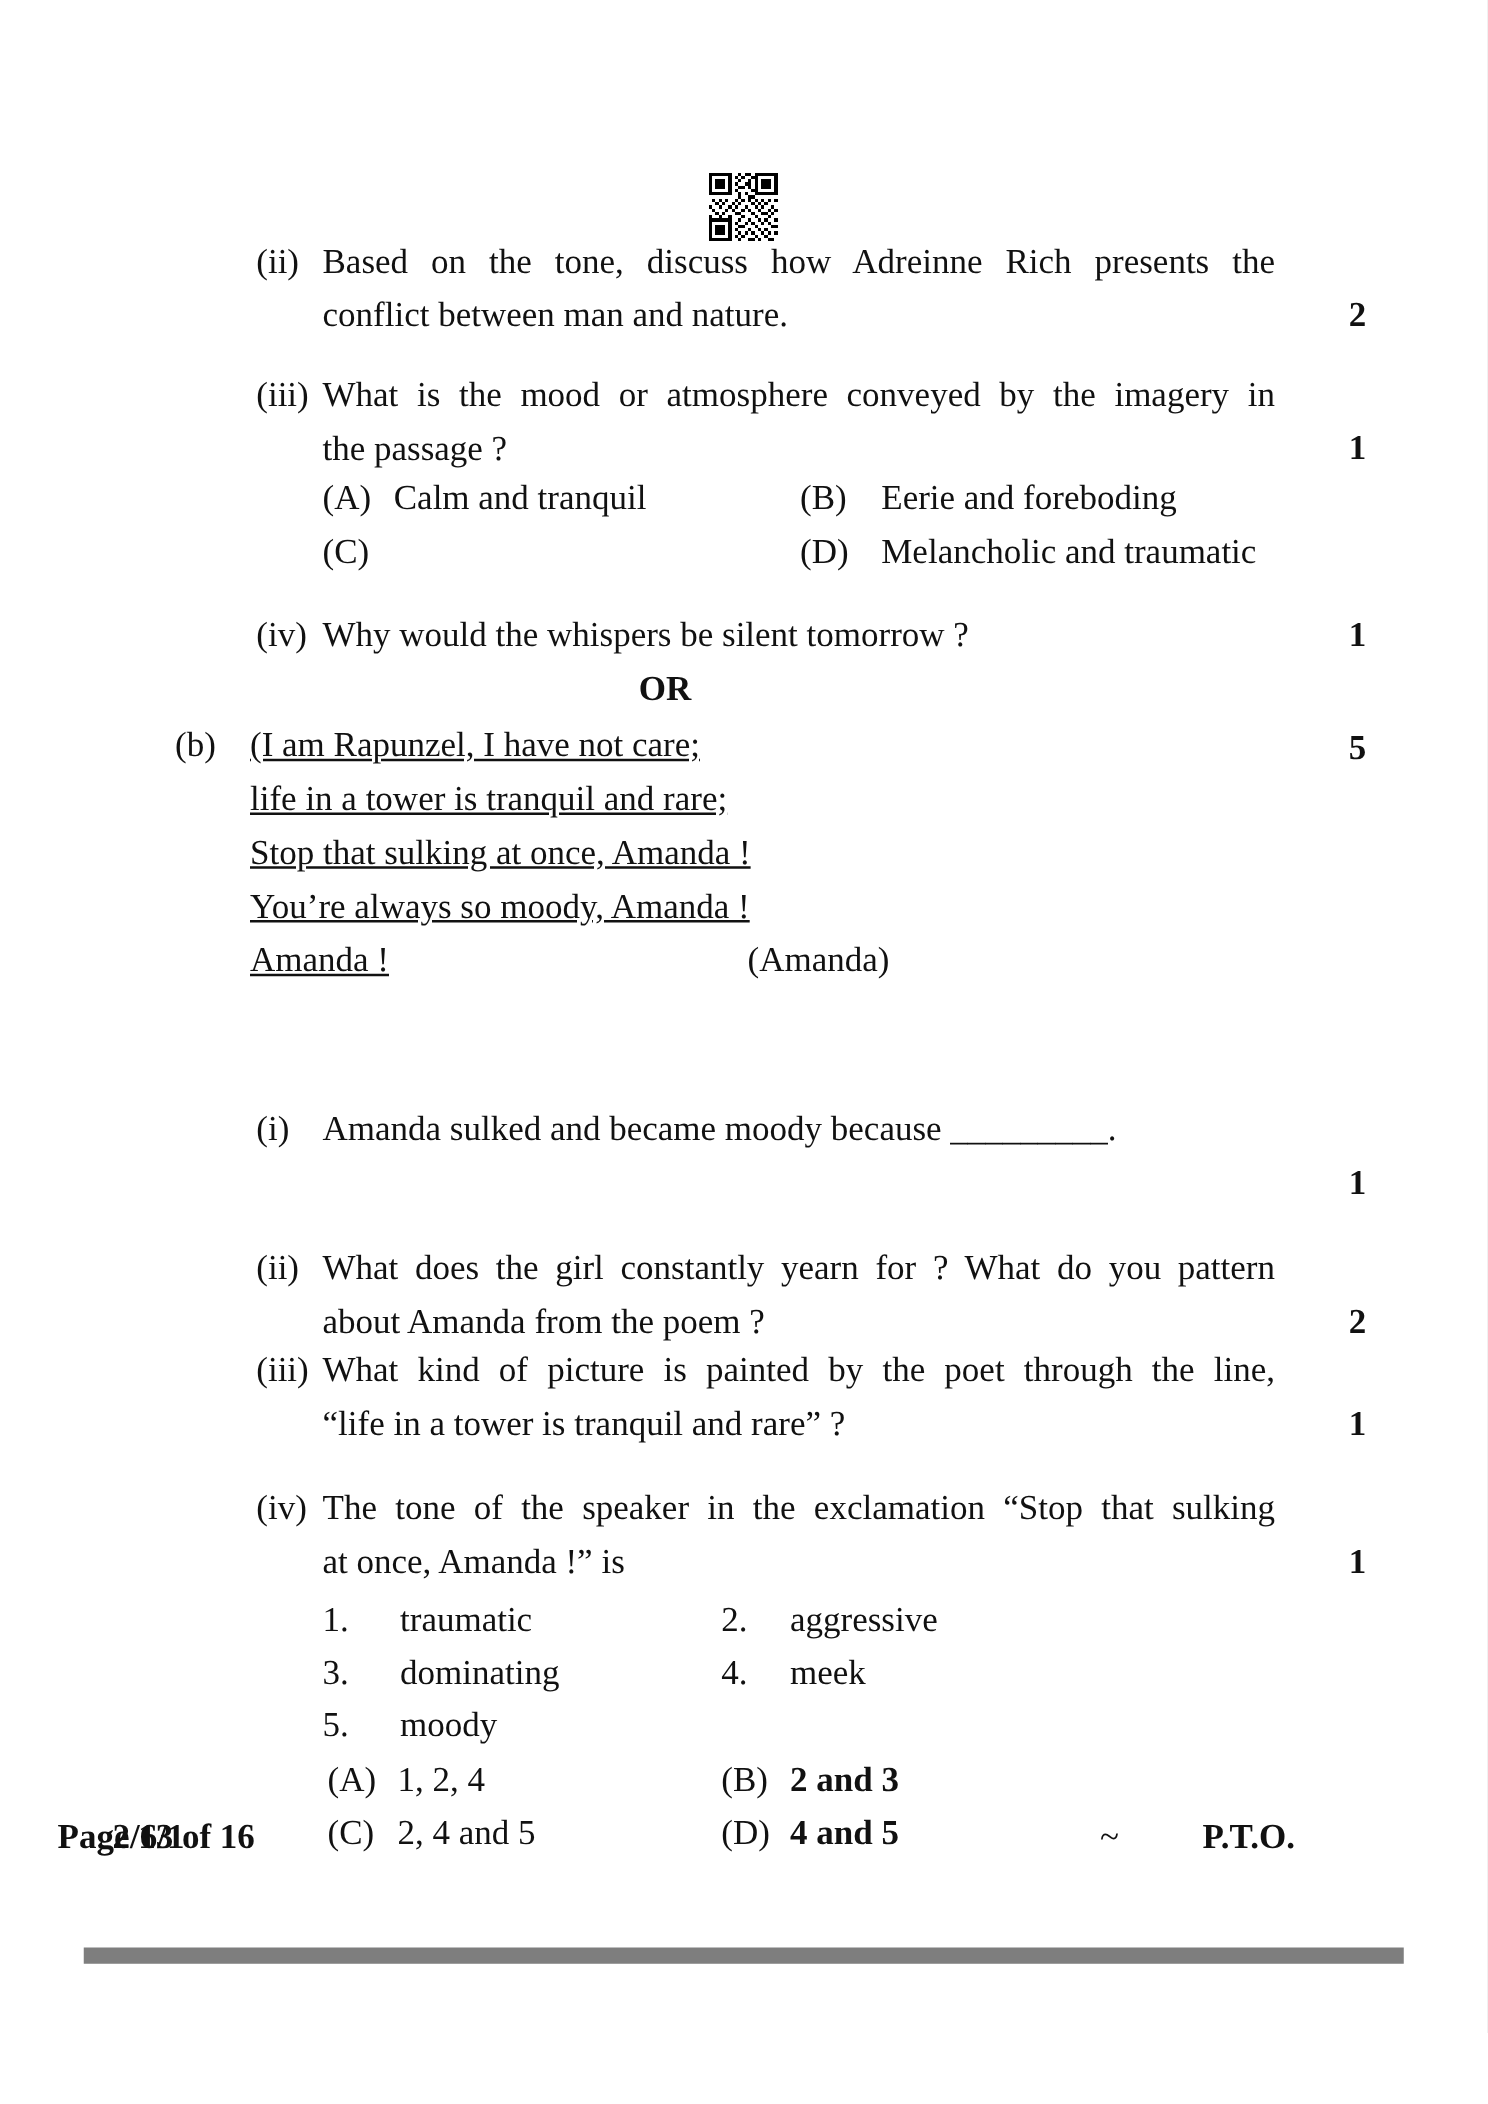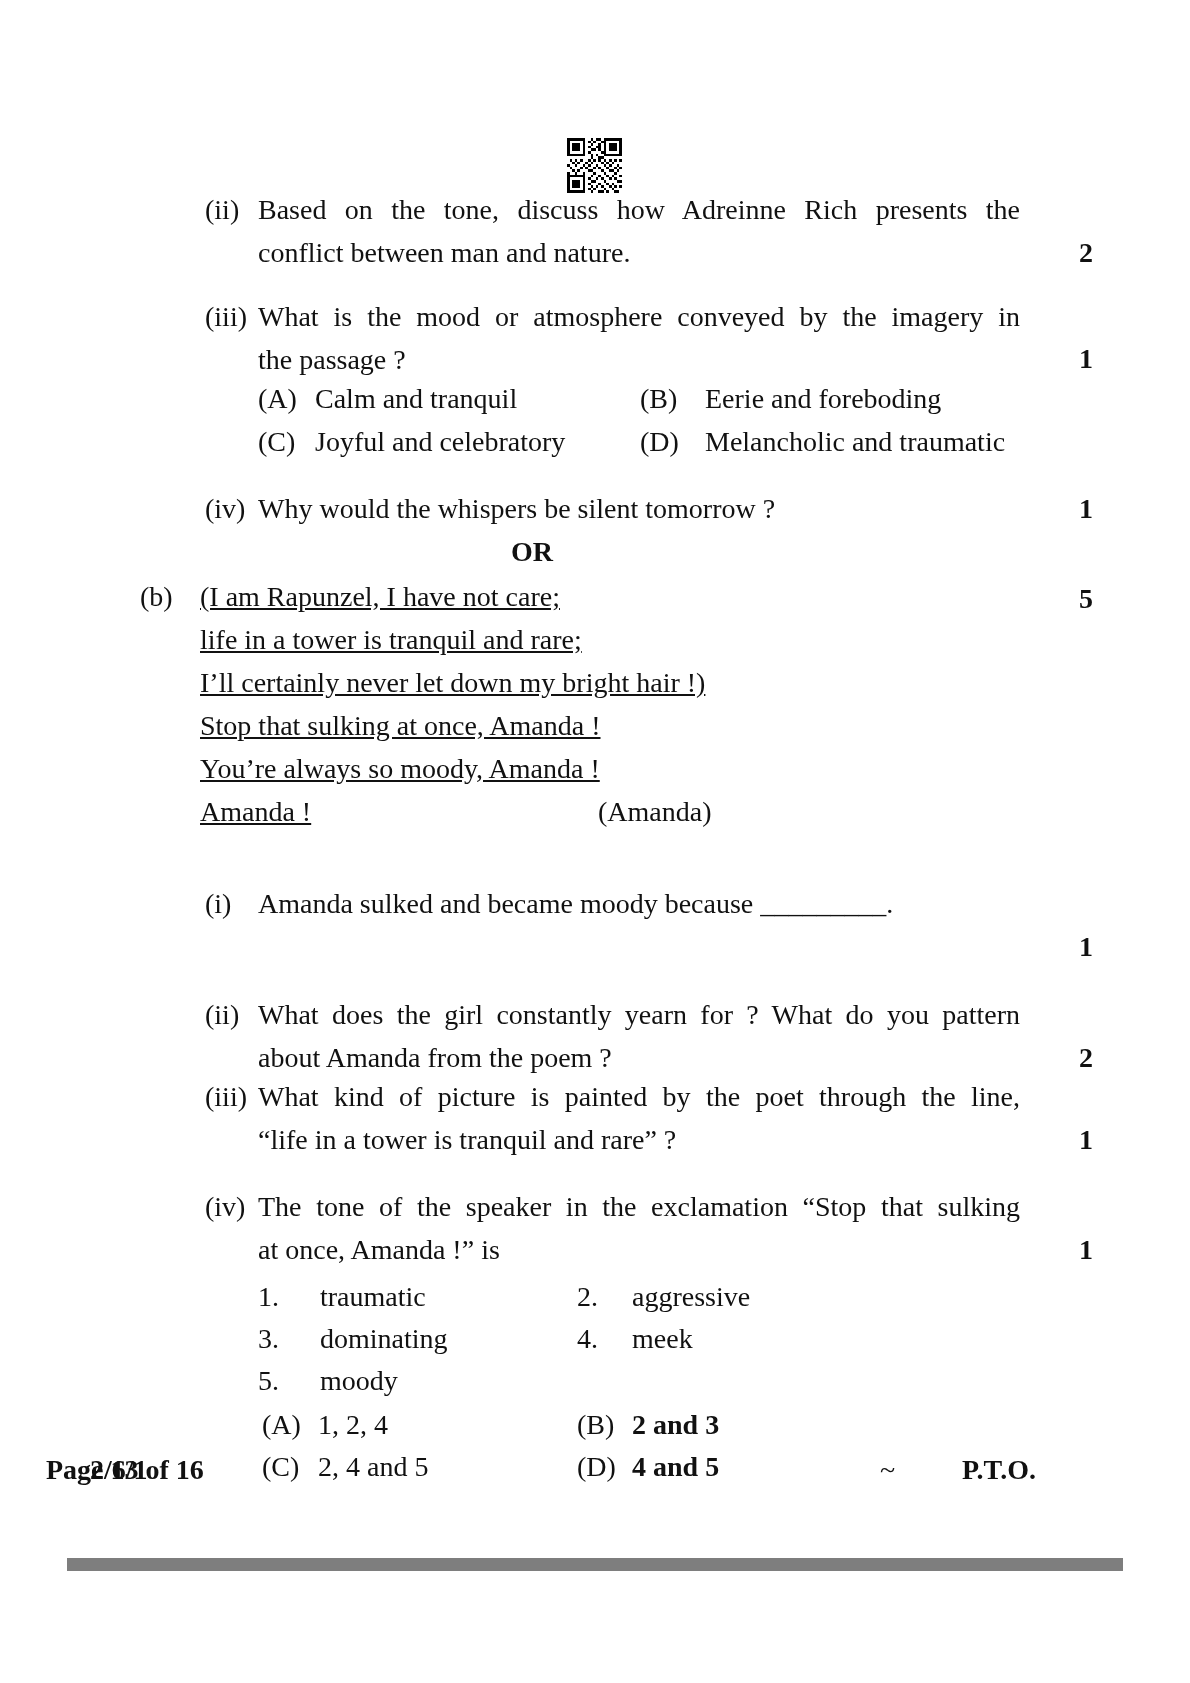--- a/index.html
+++ b/index.html
@@ -81,7 +81,6 @@
   </div>
   <div class="optrow" style="top:420px">
     <span class="o1l">(C)</span>
-    <span class="o1t">Joyful and celebratory</span>
     <span class="o2l">(D)</span>
     <span class="o2t">Melancholic and traumatic</span>
   </div>

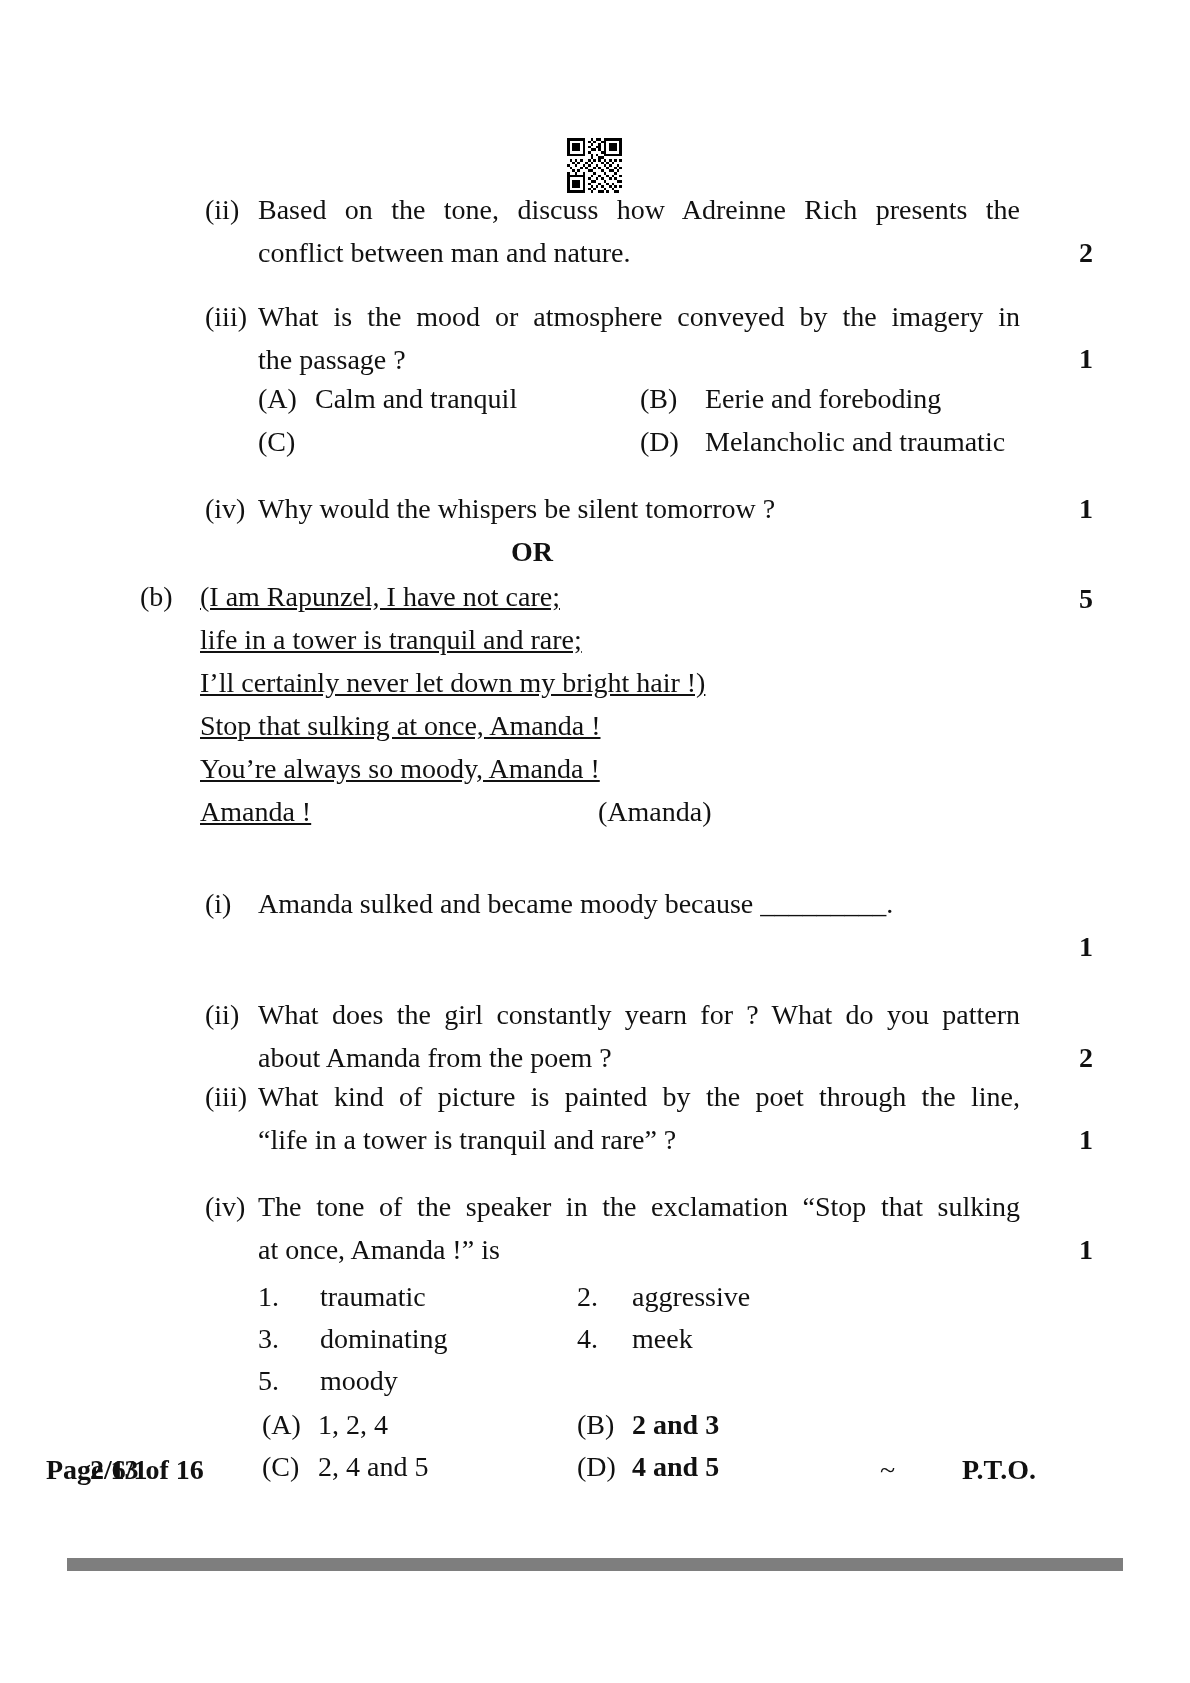--- a/index.html
+++ b/index.html
@@ -99,7 +99,6 @@
     <span class="plabel">(b)</span>
     <div class="pline">(I am Rapunzel, I have not care;</div>
     <div class="pline">life in a tower is tranquil and rare;</div>
-    <div class="pline">I’ll certainly never let down my bright hair !)</div>
     <div class="pline">Stop that sulking at once, Amanda !</div>
     <div class="pline">You’re always so moody, Amanda !</div>
     <div class="pline">

